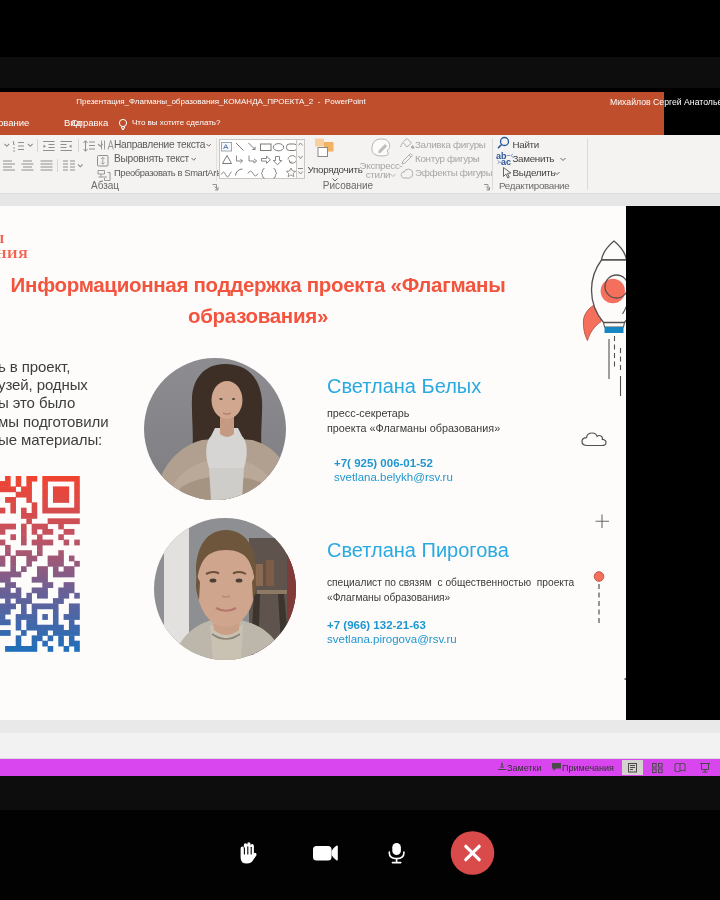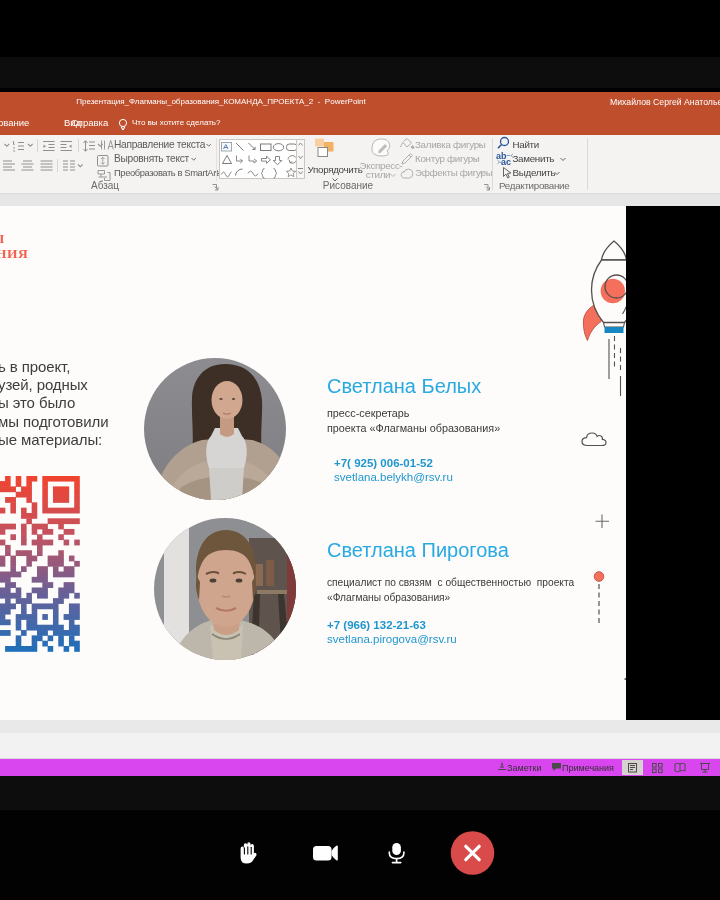--- a/index.html
+++ b/index.html
@@ -7,7 +7,7 @@
 body{font-family:"Liberation Sans",sans-serif;position:relative;}
 .abs{position:absolute;}
 #topband{top:57px;left:0;width:720px;height:31px;background:#0d0d0d;}
-#titlebar{top:92px;left:0;width:720px;height:43px;background:#bf4e2c;color:#fff;}
+#titlebar{top:92px;left:0;width:664px;height:43px;background:#bf4e2c;color:#fff;}
 #titletext{top:5px;left:0;width:442px;text-align:center;font-size:8px;color:#fff;letter-spacing:0;}
 #username{top:5px;left:610px;font-size:8.7px;color:#fff;white-space:nowrap;}
 #menurow{top:25px;left:0;width:720px;font-size:9.5px;color:#fff;}

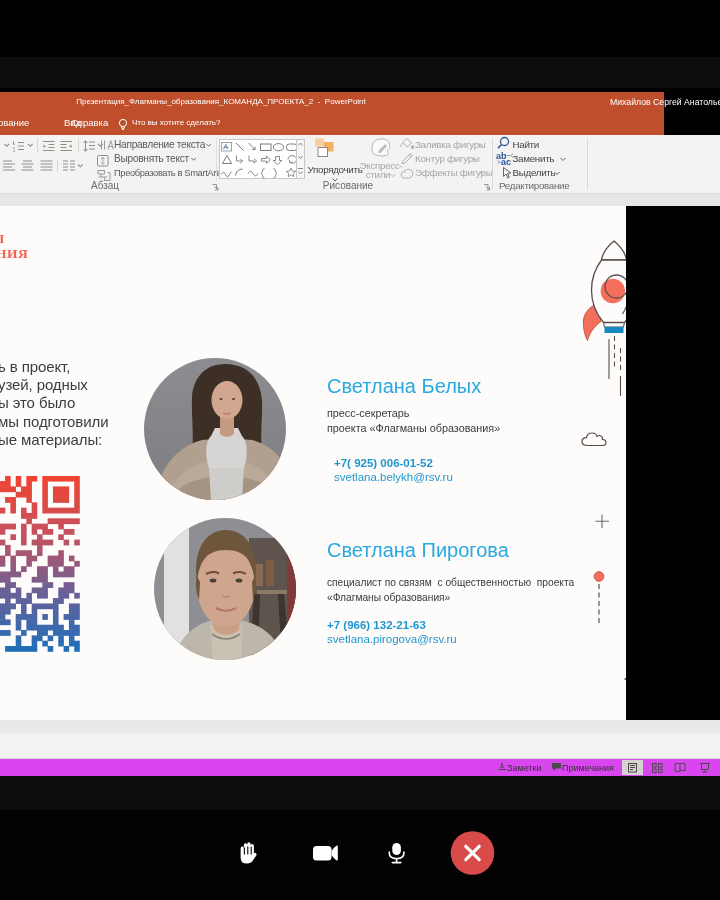--- a/index.html
+++ b/index.html
@@ -167,6 +167,7 @@
 <div class="abs" id="slide">
   <div class="abs" style="top:25px;left:-9px;font-family:'Liberation Serif',serif;font-weight:bold;font-size:13.5px;color:#f4604c;">Ы</div>
   <div class="abs" style="top:40px;left:-4px;font-family:'Liberation Serif',serif;font-weight:bold;font-size:13.5px;color:#f4604c;letter-spacing:0.5px;">НИЯ</div>
+  <div class="abs" id="slidetitle">Информационная поддержка проекта «Флагманы<br>образования»</div>
   <div class="abs" id="lefttext">ь в проект,<br>узей, родных<br>ы это было<br>мы подготовили<br>ые материалы:</div>
 
   <div class="abs" id="qr" style="top:270px;left:-96px;width:176px;height:176px;"><svg width="177" height="177" viewBox="0 0 177 177">

